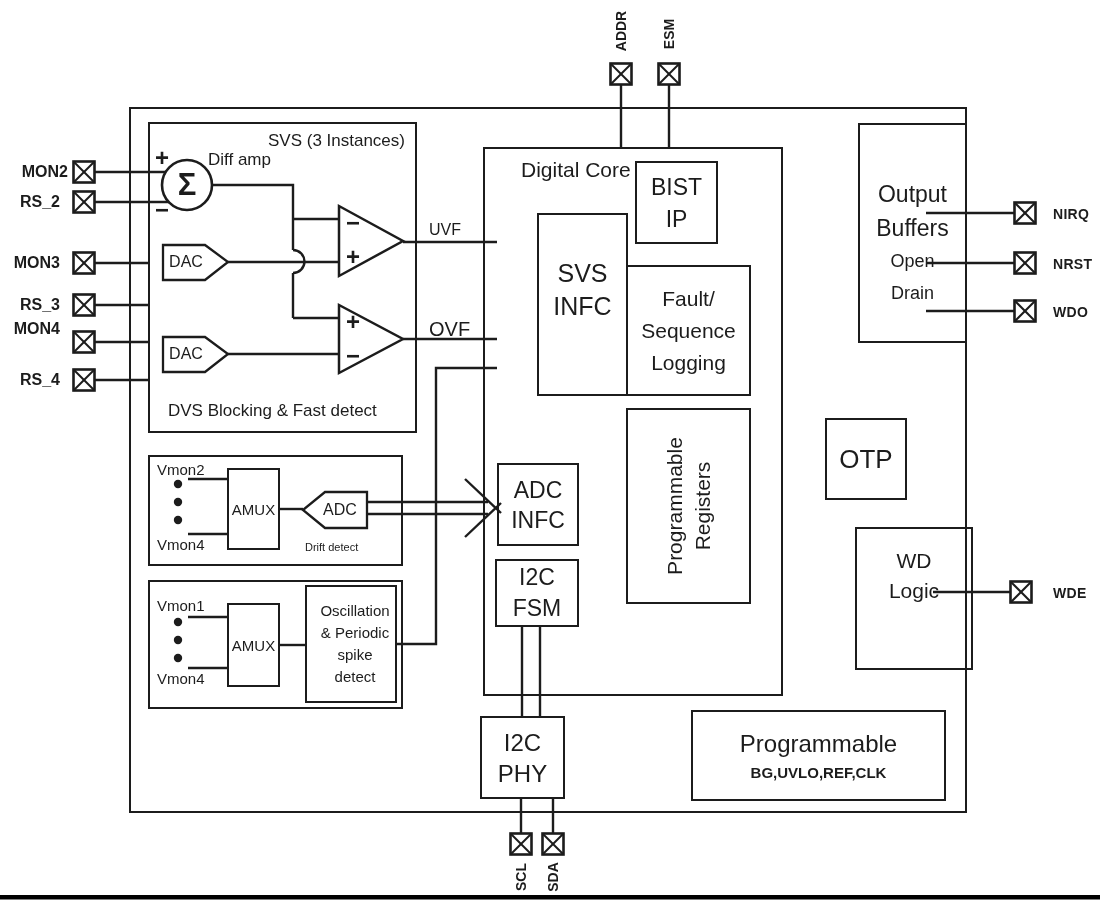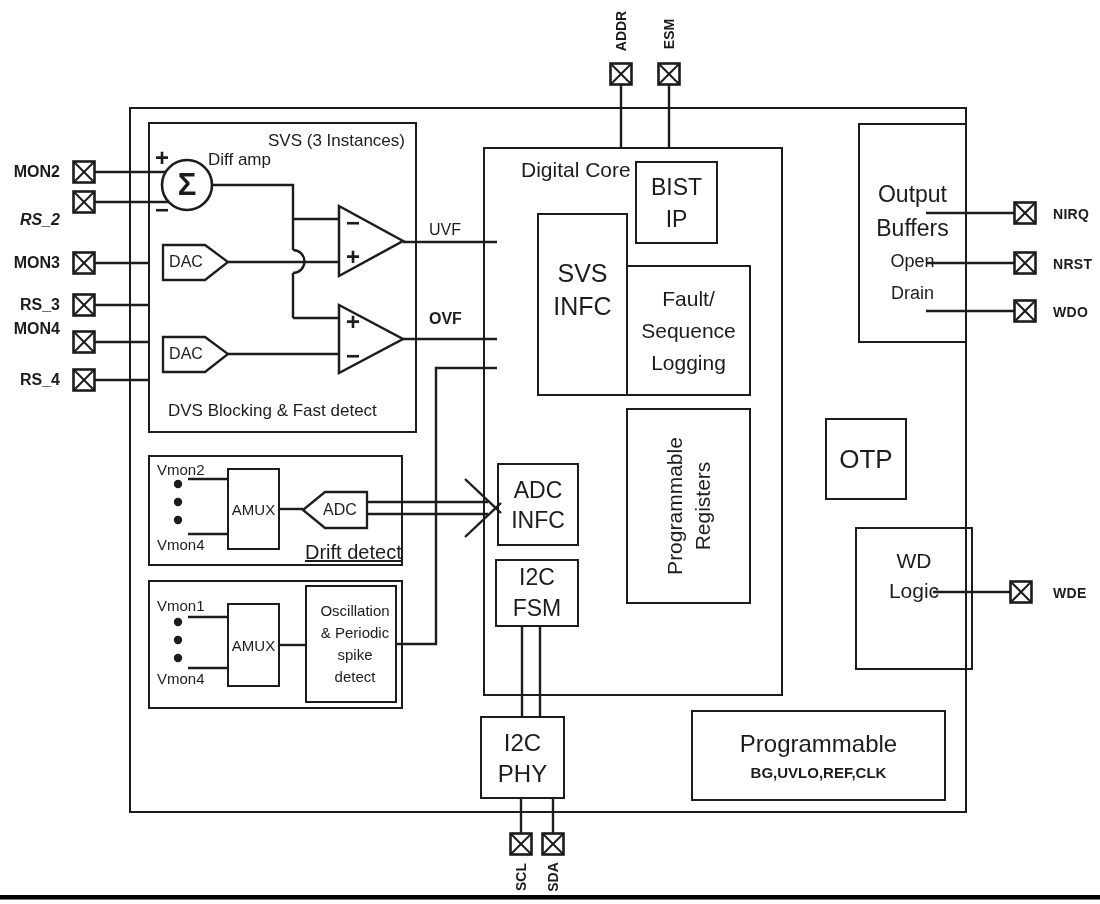--- a/index.html
+++ b/index.html
@@ -296,7 +296,7 @@
   <div class="lbl" style="left:157px;top:597px;font-size:15px;">Vmon1</div>
   <div class="lbl" style="left:157px;top:670px;font-size:15px;">Vmon4</div>
 
-  <div class="lbl pinlbl-left" style="left:0px;top:163px;text-align:right;">MON2</div>
+  <div class="lbl pinlbl-left" style="left:8px;top:163px;text-align:right;">MON2</div>
   <div class="lbl pinlbl-left" style="left:0px;top:211px;font-style:italic;">RS_2</div>
   <div class="lbl pinlbl-left" style="left:0px;top:254px;">MON3</div>
   <div class="lbl pinlbl-left" style="left:0px;top:296px;">RS_3</div>

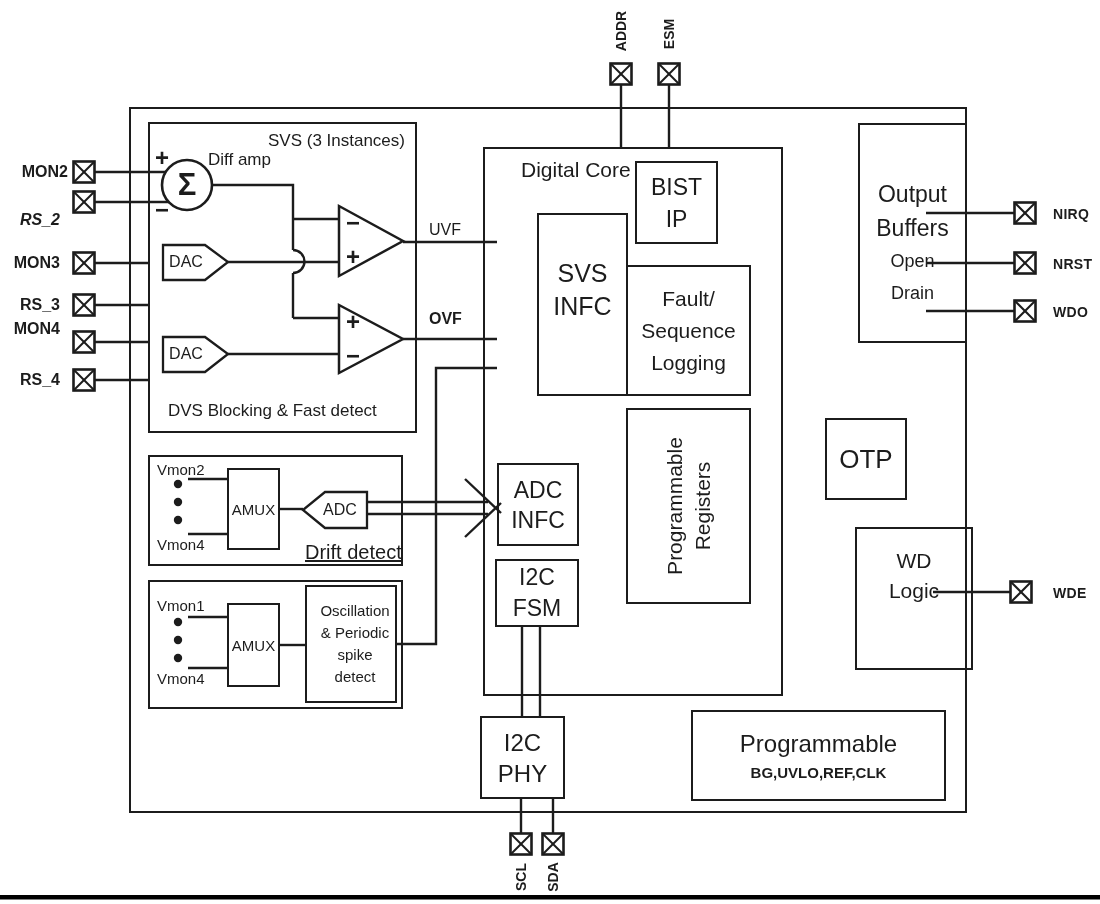--- a/index.html
+++ b/index.html
@@ -297,7 +297,7 @@
   <div class="lbl" style="left:157px;top:670px;font-size:15px;">Vmon4</div>
 
   <div class="lbl pinlbl-left" style="left:8px;top:163px;text-align:right;">MON2</div>
-  <div class="lbl pinlbl-left" style="left:0px;top:211px;font-style:italic;">RS_2</div>
+  <div class="lbl pinlbl-left" style="left:0px;top:193px;">RS_2</div>
   <div class="lbl pinlbl-left" style="left:0px;top:254px;">MON3</div>
   <div class="lbl pinlbl-left" style="left:0px;top:296px;">RS_3</div>
   <div class="lbl pinlbl-left" style="left:0px;top:320px;">MON4</div>

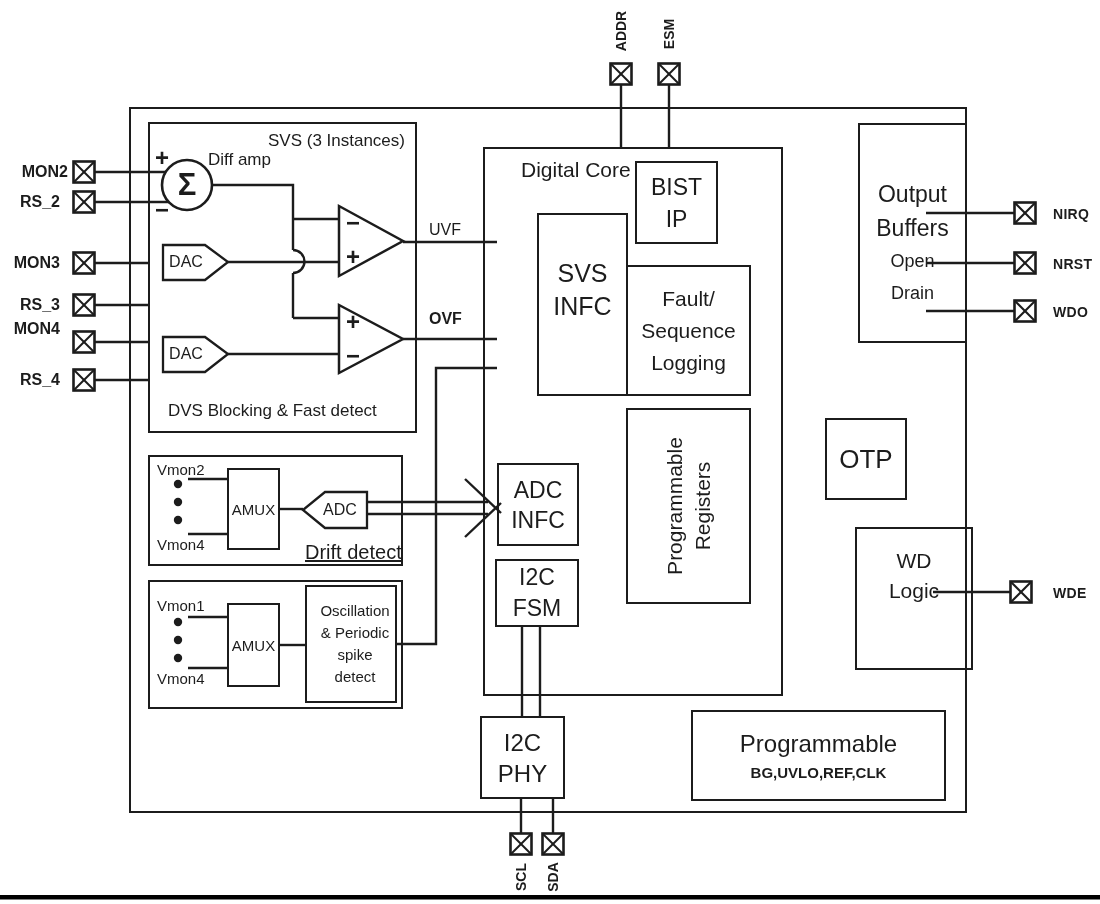--- a/index.html
+++ b/index.html
@@ -288,7 +288,7 @@
   <div class="lbl sig" style="left:353px;top:356px;transform:translate(-50%,-50%);font-size:24px;">−</div>
 
   <div class="lbl" style="left:429px;top:221px;font-size:16px;font-weight:500;">UVF</div>
-  <div class="lbl" style="left:429px;top:310px;font-size:16px;font-weight:700;">OVF</div>
+  <div class="lbl" style="left:429px;top:318px;font-size:20px;font-weight:400;">OVF</div>
 
   <div class="lbl" style="left:157px;top:461px;font-size:15px;">Vmon2</div>
   <div class="lbl" style="left:157px;top:536px;font-size:15px;">Vmon4</div>

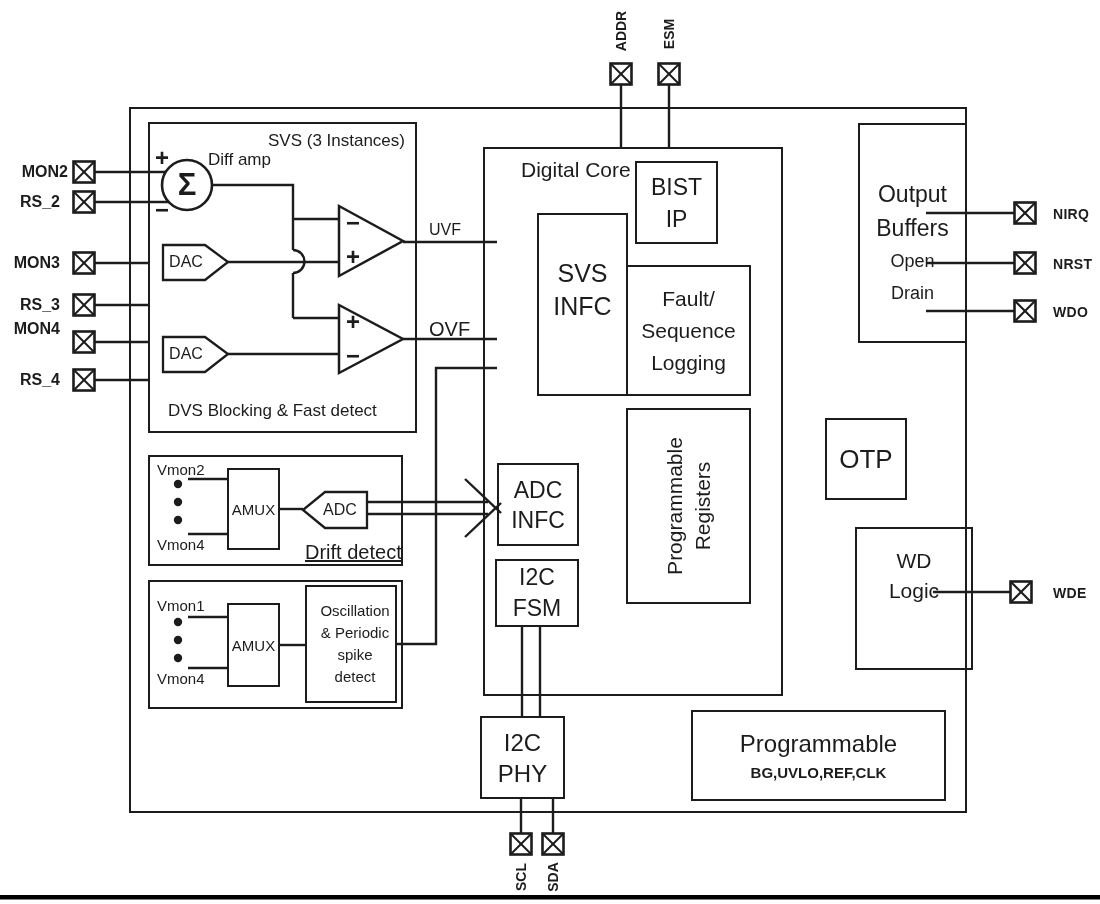--- a/index.html
+++ b/index.html
@@ -292,7 +292,7 @@
 
   <div class="lbl" style="left:157px;top:461px;font-size:15px;">Vmon2</div>
   <div class="lbl" style="left:157px;top:536px;font-size:15px;">Vmon4</div>
-  <div class="lbl" style="left:305px;top:541px;font-size:20px;text-decoration:underline;">Drift detect</div>
+  <div class="lbl" style="left:305px;top:541px;font-size:11px;">Drift detect</div>
   <div class="lbl" style="left:157px;top:597px;font-size:15px;">Vmon1</div>
   <div class="lbl" style="left:157px;top:670px;font-size:15px;">Vmon4</div>
 

